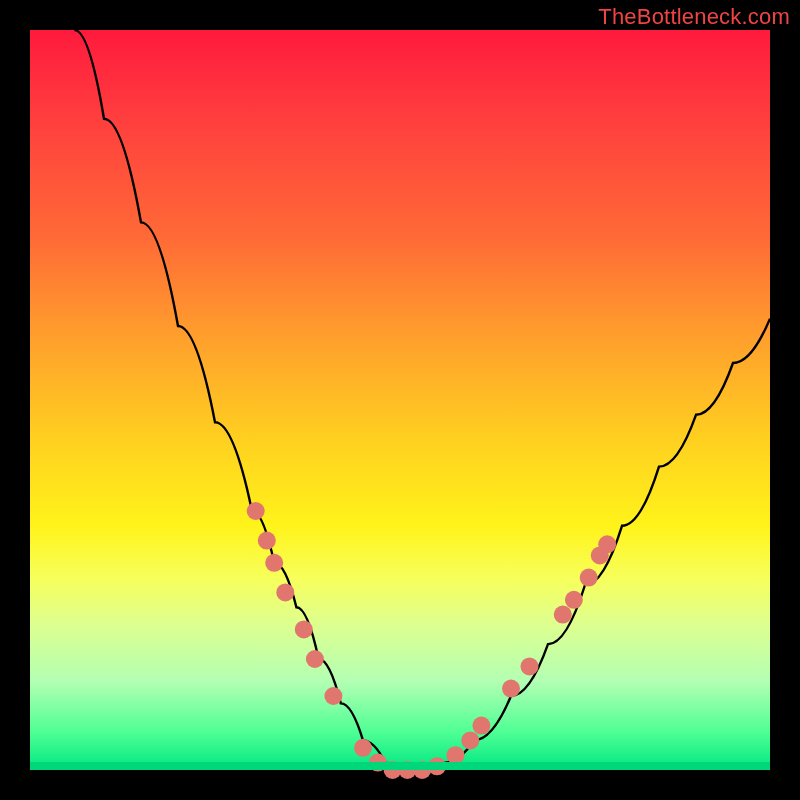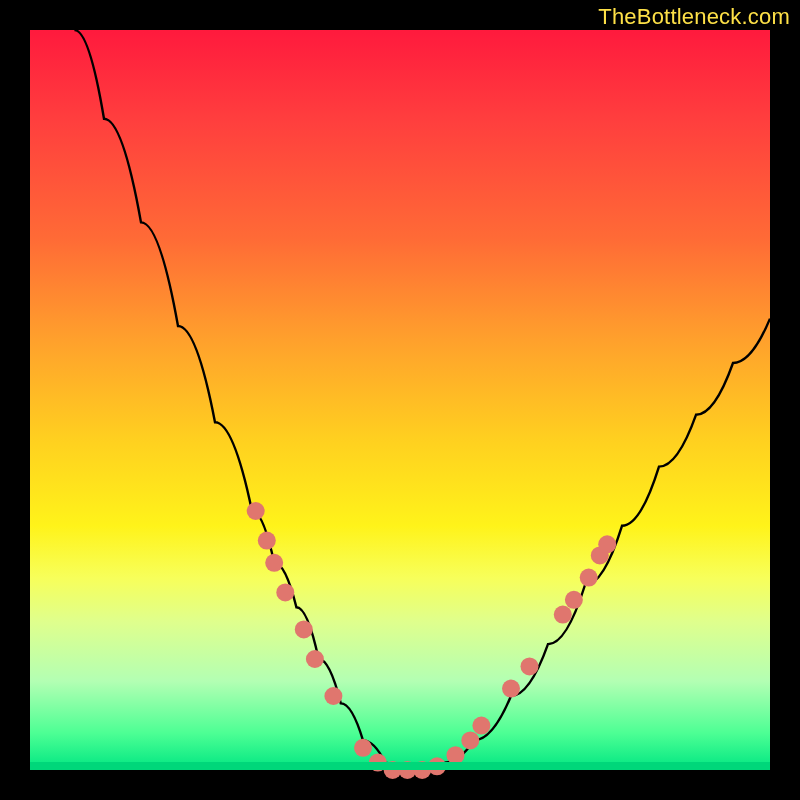--- a/index.html
+++ b/index.html
@@ -43,7 +43,7 @@
     position: absolute;
     top: 4px;
     right: 10px;
-    color: #fde047;
+    color: #ef4444;
     font-size: 22px;
     font-weight: 500;
     letter-spacing: 0.2px;

